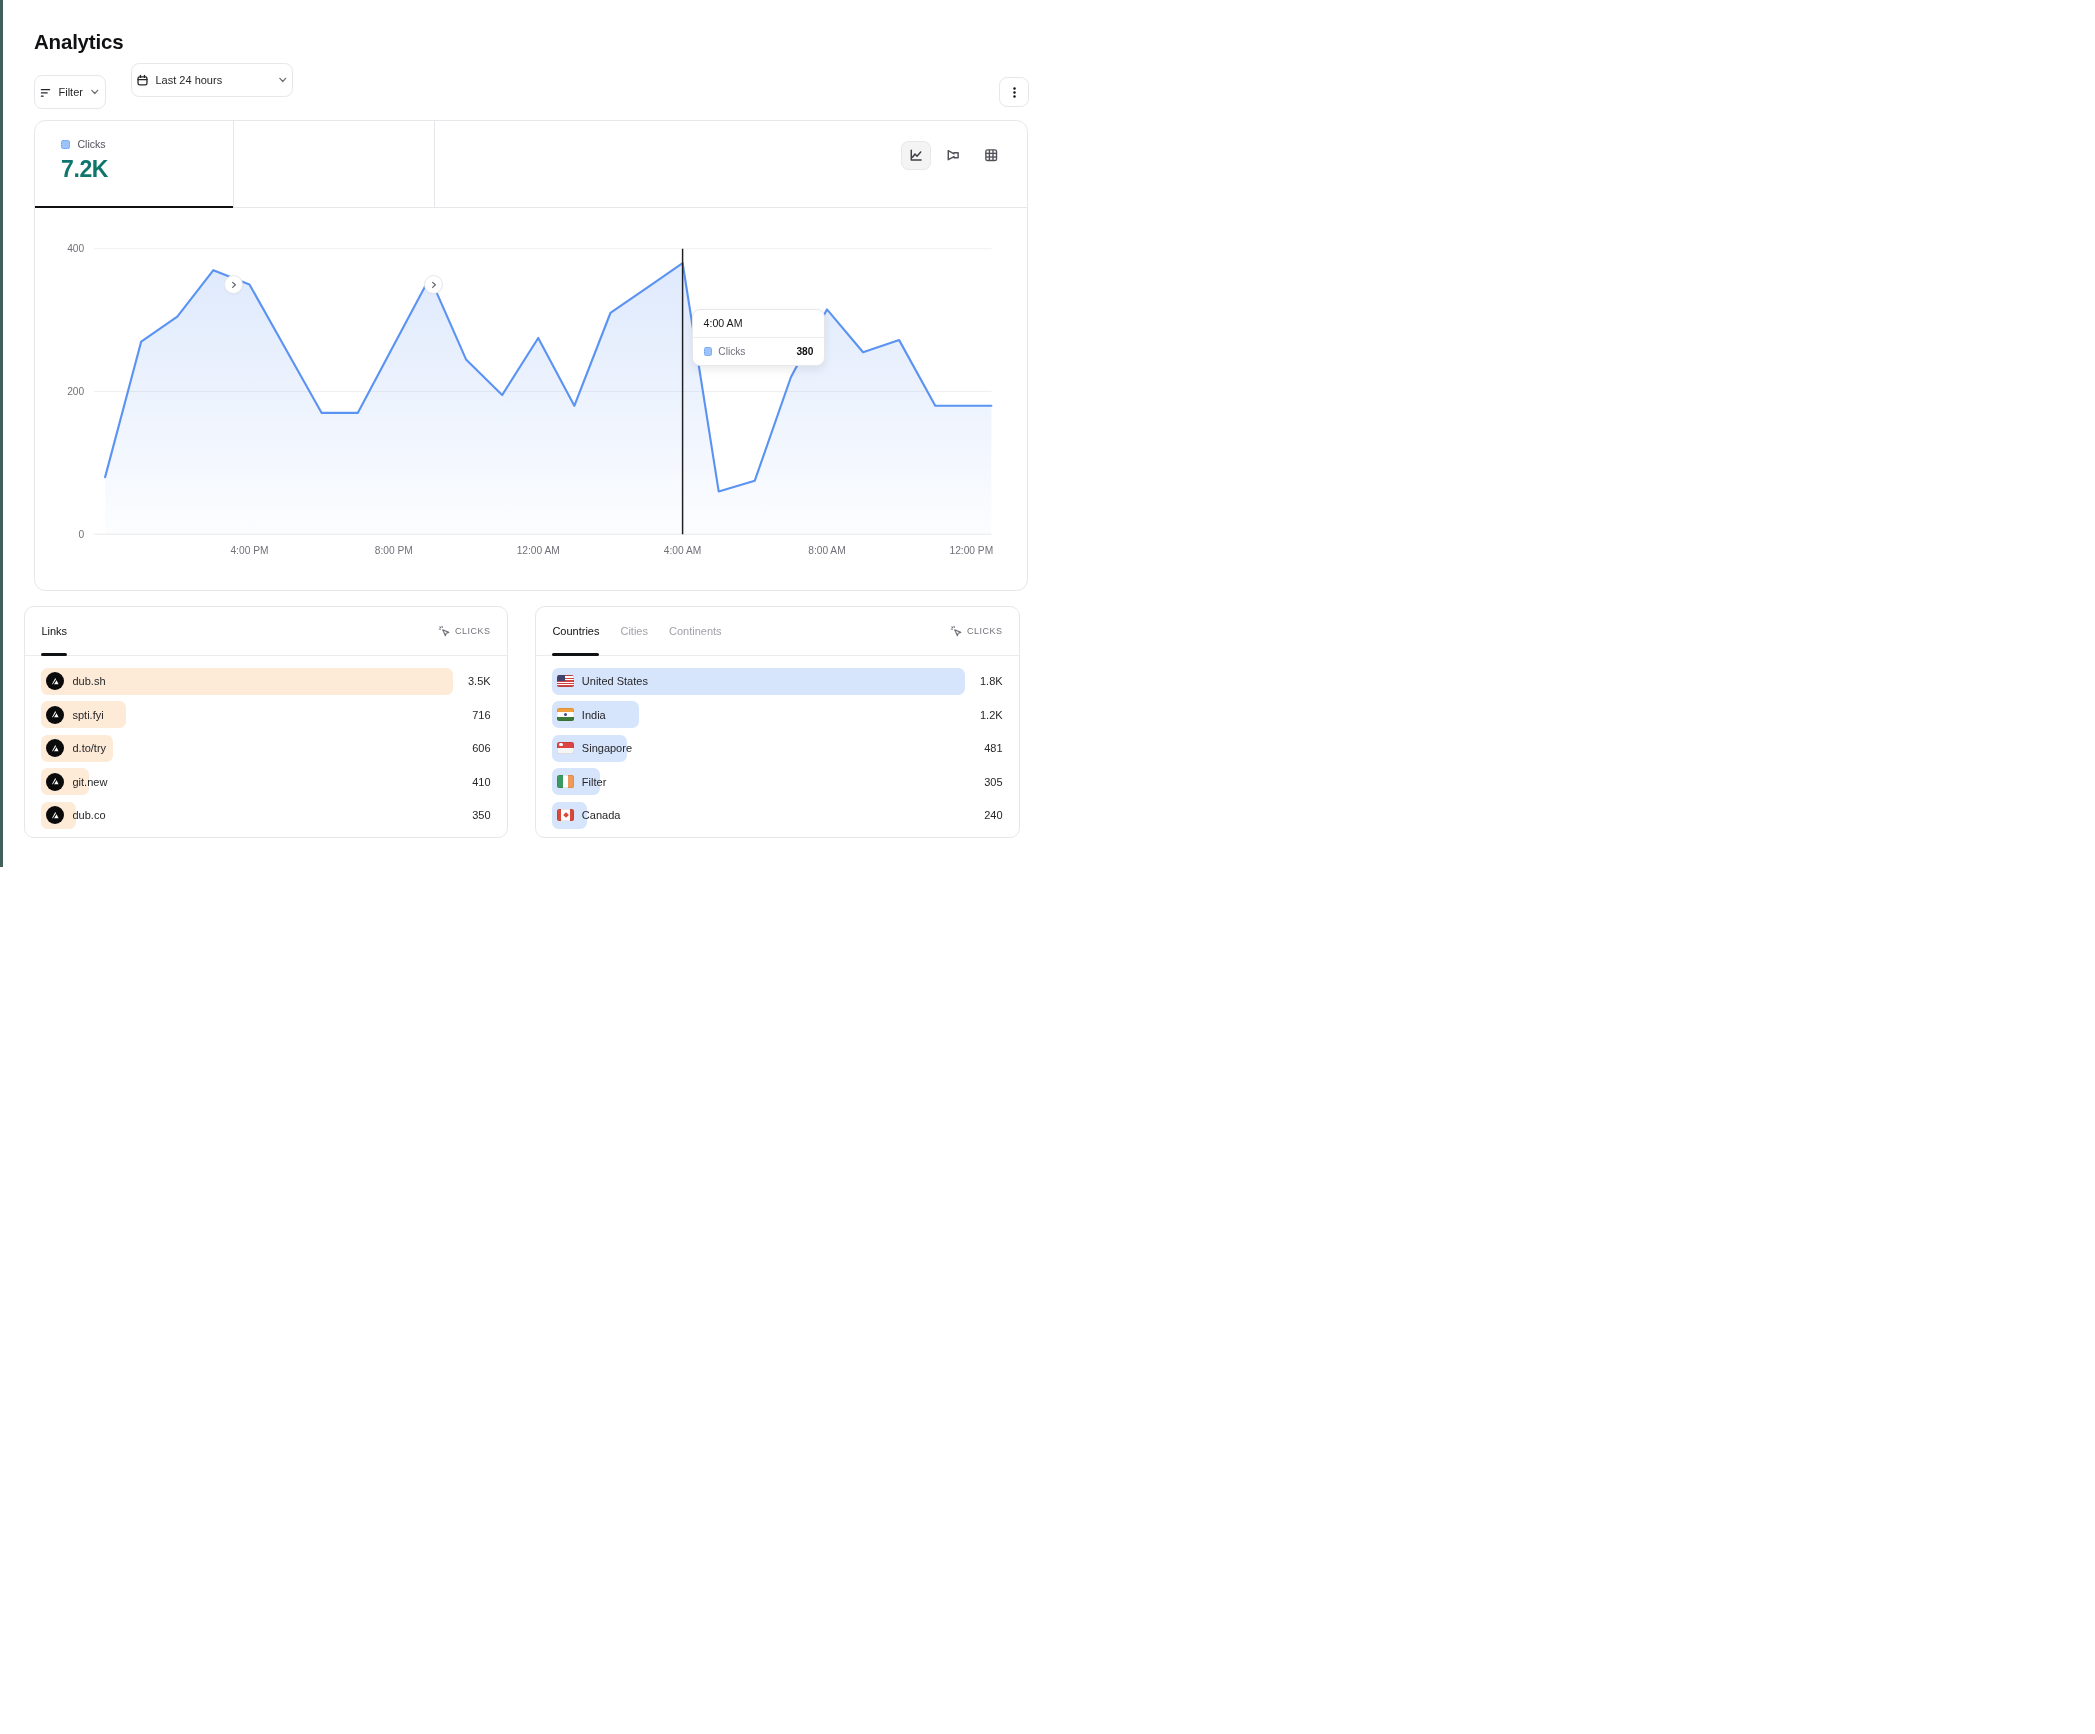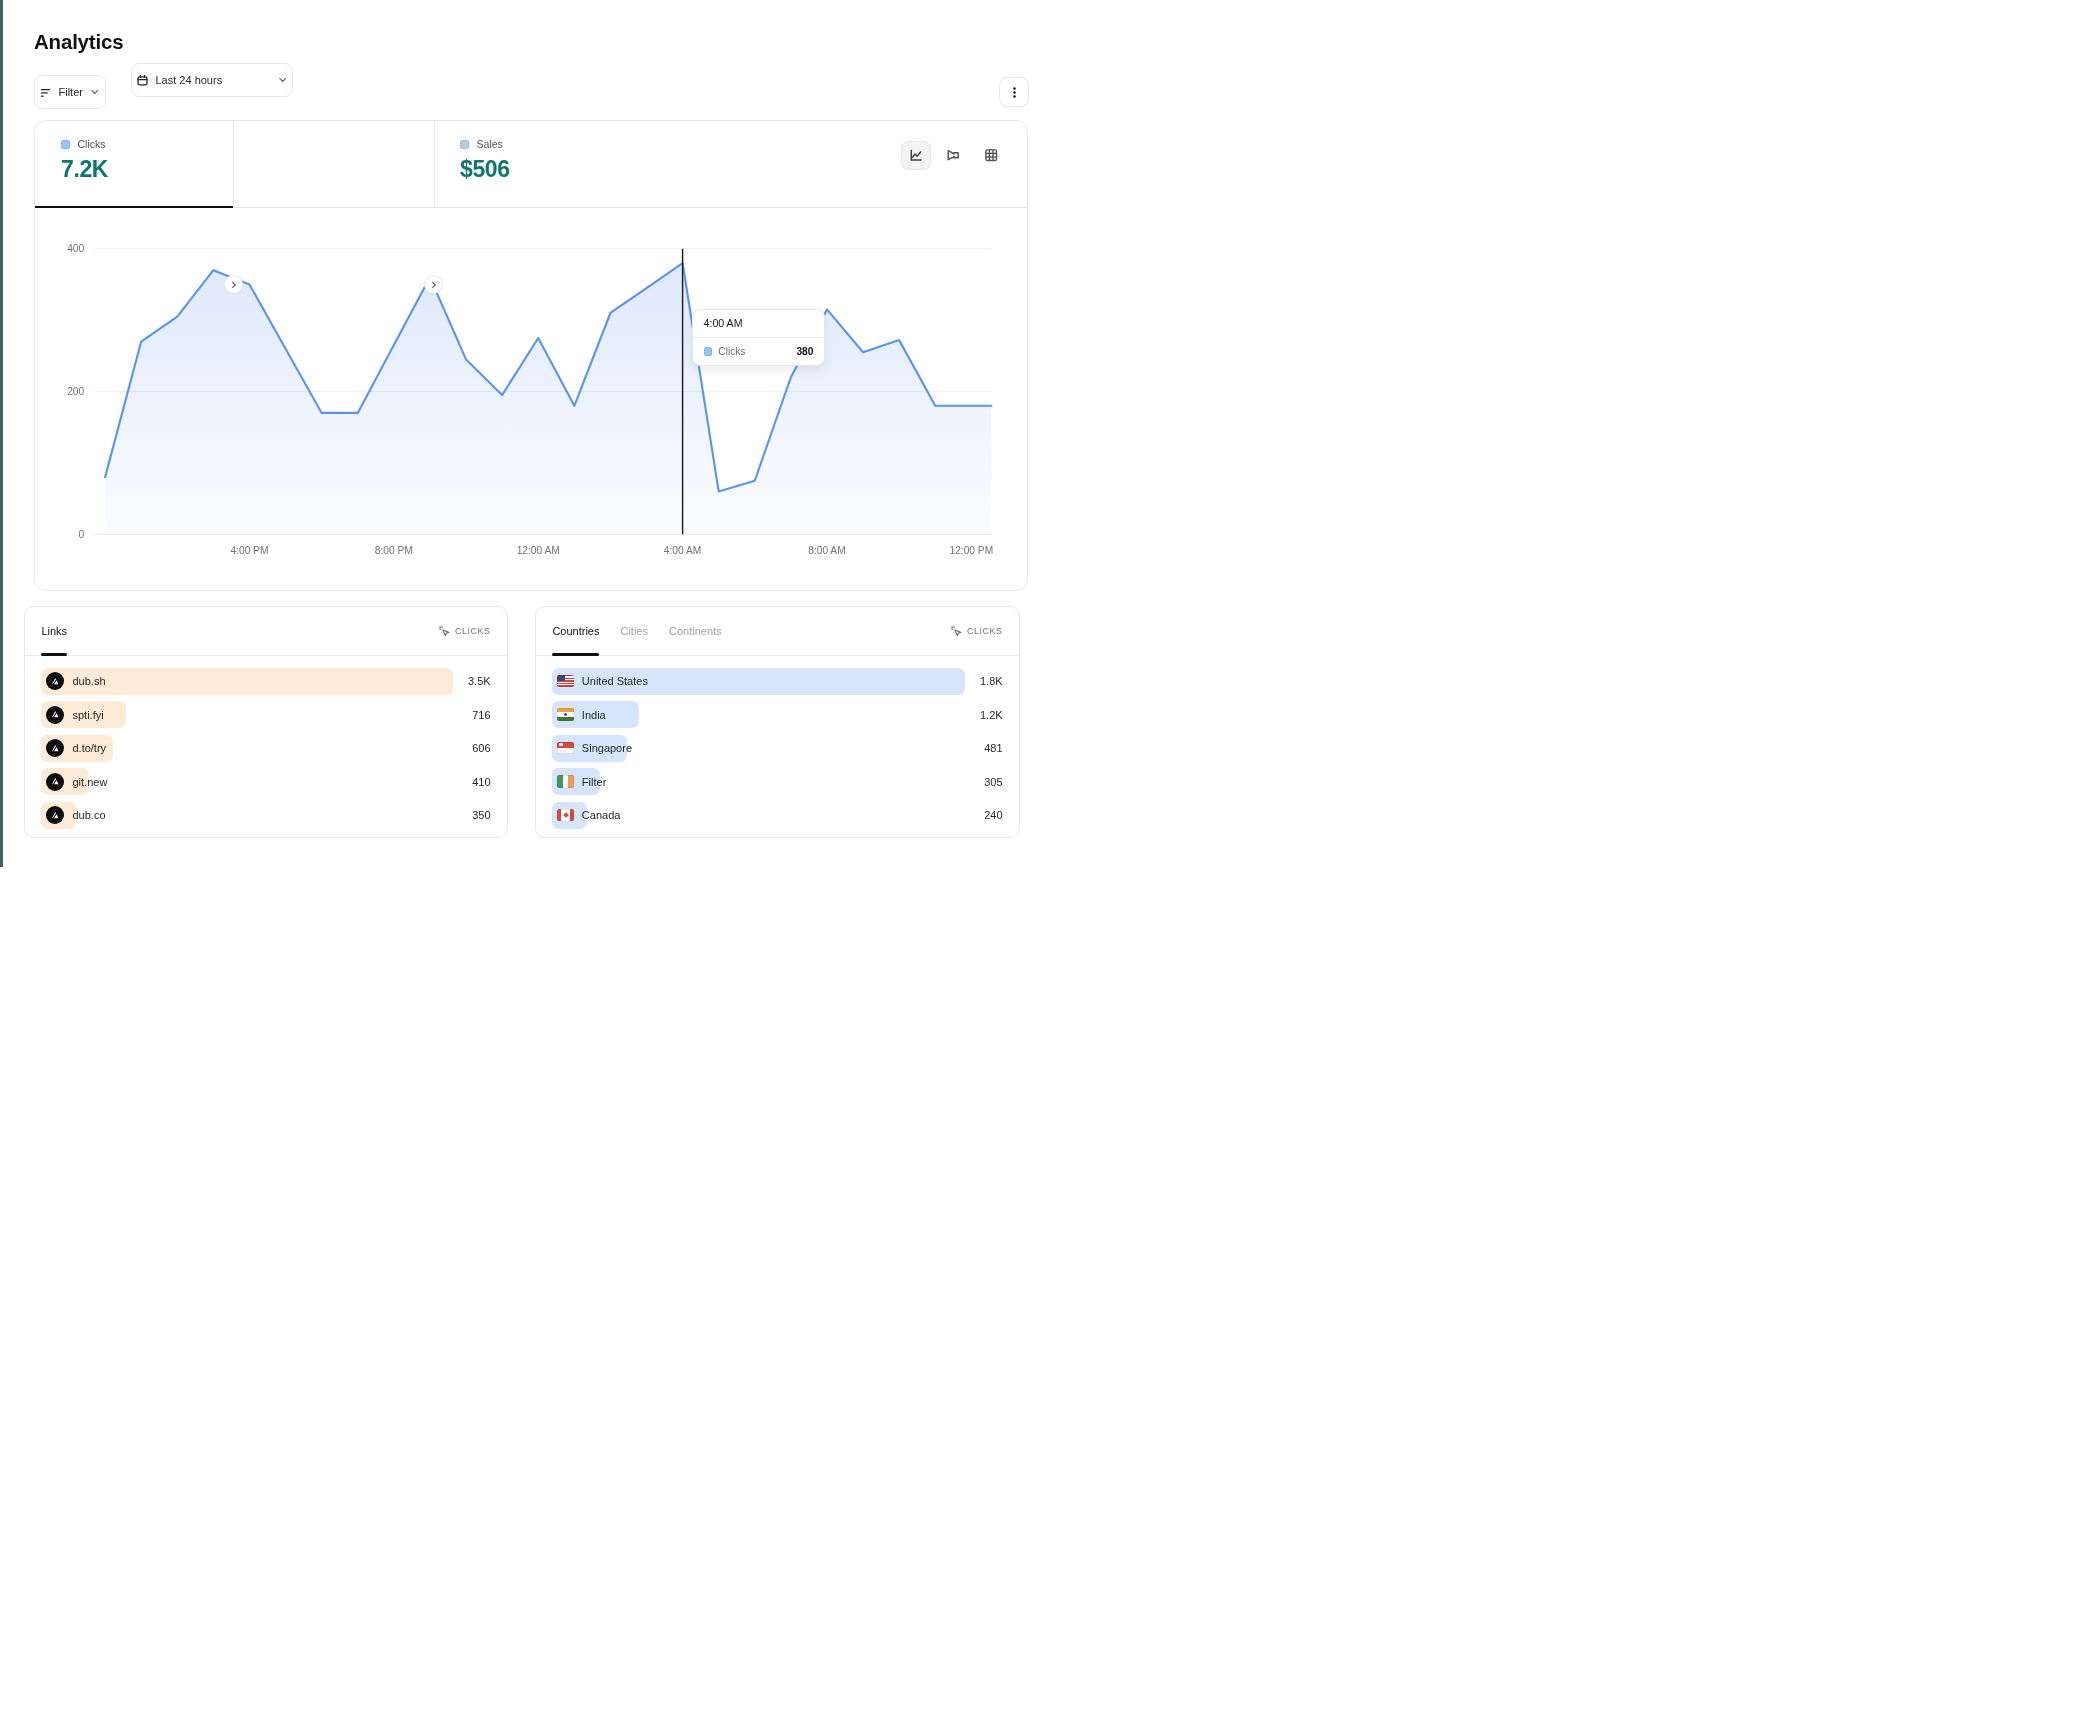--- a/index.html
+++ b/index.html
@@ -160,13 +160,6 @@
         <span class="stat-label">Clicks</span>
       </div>
       <div class="stat-value">7.2K</div>
-    </div>
-    <div class="stat-card dim" id="stat-sales">
-      <div class="stat-head">
-        <span class="legend-square"></span>
-        <span class="stat-label">Sales</span>
-      </div>
-      <div class="stat-value">$506</div>
     </div>
     <div class="v-div" style="left:198px"></div>
     <div class="v-div" style="left:399px"></div>

